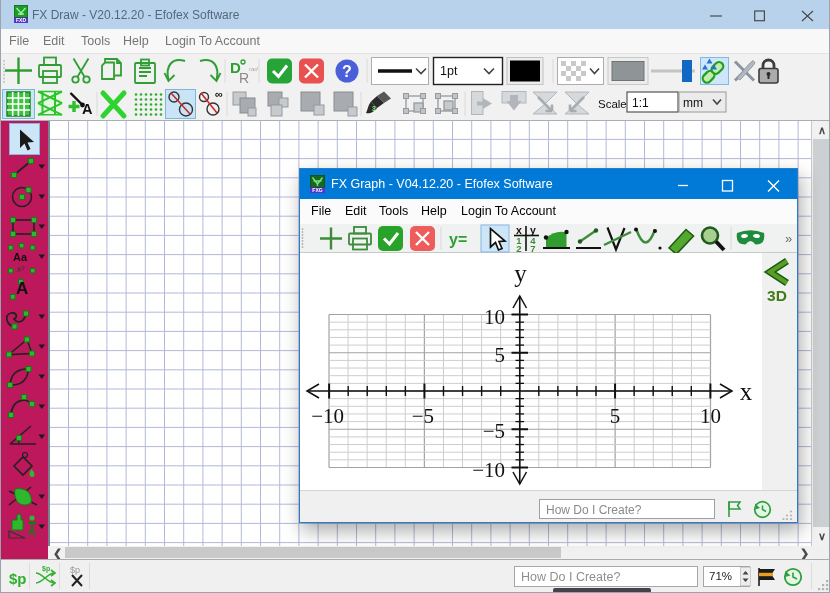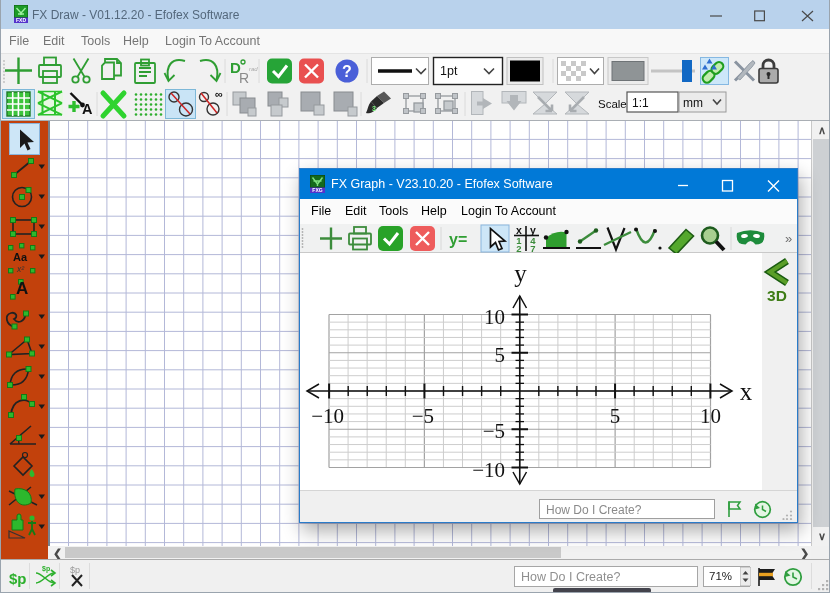--- a/index.html
+++ b/index.html
@@ -36,7 +36,7 @@
 </style></head><body>
 
 <div class="abs" id="titlebar"></div>
-<div class="abs" id="titletxt">FX Draw - V01.12.20 - Efofex Software</div>
+<div class="abs" id="titletxt">FX Draw - V20.12.20 - Efofex Software</div>
 <svg class="abs" style="left:13px;top:5px" width="14" height="18">
  <rect x="0" y="0" width="14" height="12.5" fill="#1d9b28" stroke="#0d5c14" stroke-width="1"></rect>
  <path d="M2.5 3 L7 8 M11.5 3 L7 8 L7 10 M4 9 H10" stroke="#9ff0a0" stroke-width="1.4" fill="none"></path>

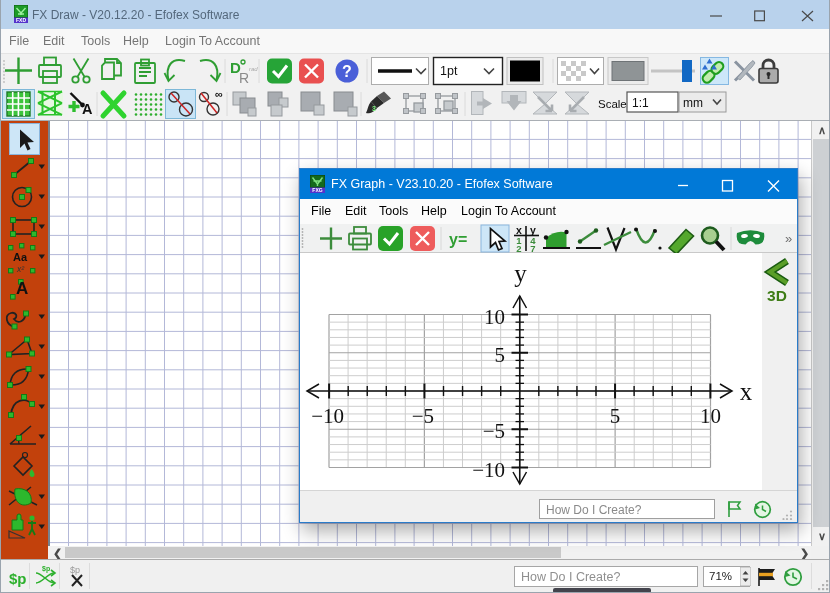--- a/index.html
+++ b/index.html
@@ -443,7 +443,7 @@
 
 <div class="abs" id="fxg">
  <div class="abs" id="fxgtitle"></div>
- <div class="abs" id="fxgtitletxt">FX Graph - V23.10.20 - Efofex Software</div>
+ <div class="abs" id="fxgtitletxt">FX Graph - V04.12.20 - Efofex Software</div>
  <svg class="abs" style="left:10px;top:6px" width="15" height="18">
   <rect x="0" y="0" width="15" height="12.5" fill="#14691c" stroke="#0a4210" stroke-width="1"></rect>
   <path d="M2.5 2.5 L7.5 9 L12.5 2.5 M7.5 9 L7.5 11 M3.5 6 H11.5" stroke="#7fe080" stroke-width="1.4" fill="none"></path>

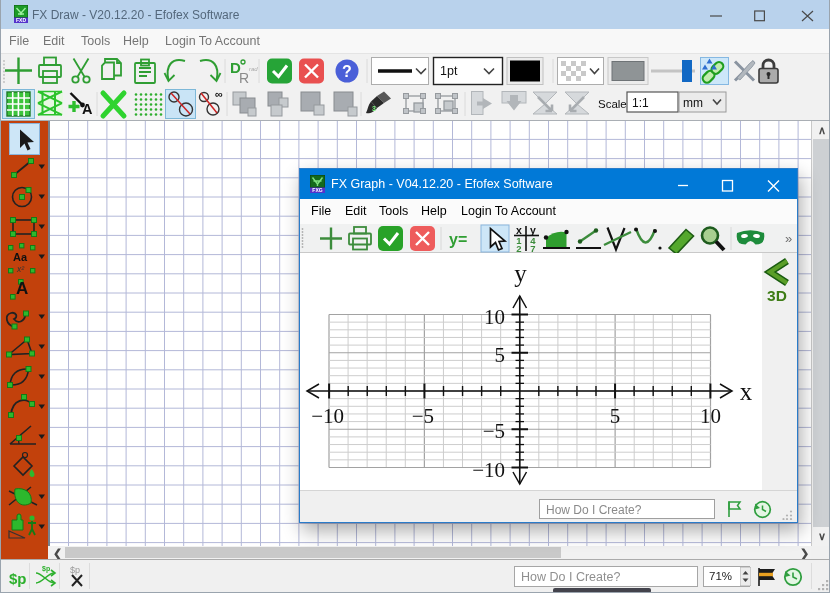--- a/index.html
+++ b/index.html
@@ -10,7 +10,7 @@
 .mi{position:absolute;top:5px;font-size:12.5px;color:#757575}
 #row1{left:0;top:54px;width:830px;height:34px;background:#f1f1f1}
 #row2{left:0;top:88px;width:830px;height:33px;background:#f1f1f1;border-bottom:1px solid #a9aeb4}
-#leftbar{left:0;top:121px;width:47px;height:438px;background:#c2410c}
+#leftbar{left:0;top:121px;width:47px;height:438px;background:#be185d}
 #canvas{left:47px;top:121px;width:764px;height:425px;background:#fff;border-left:2px solid #76828f;border-right:1px solid #c8c8c8;overflow:hidden}
 #vscroll{left:811px;top:121px;width:18px;height:425px;background:#f1f1f1}
 #vthumb{left:812px;top:139px;width:16px;height:388px;background:#cdd0d3}

